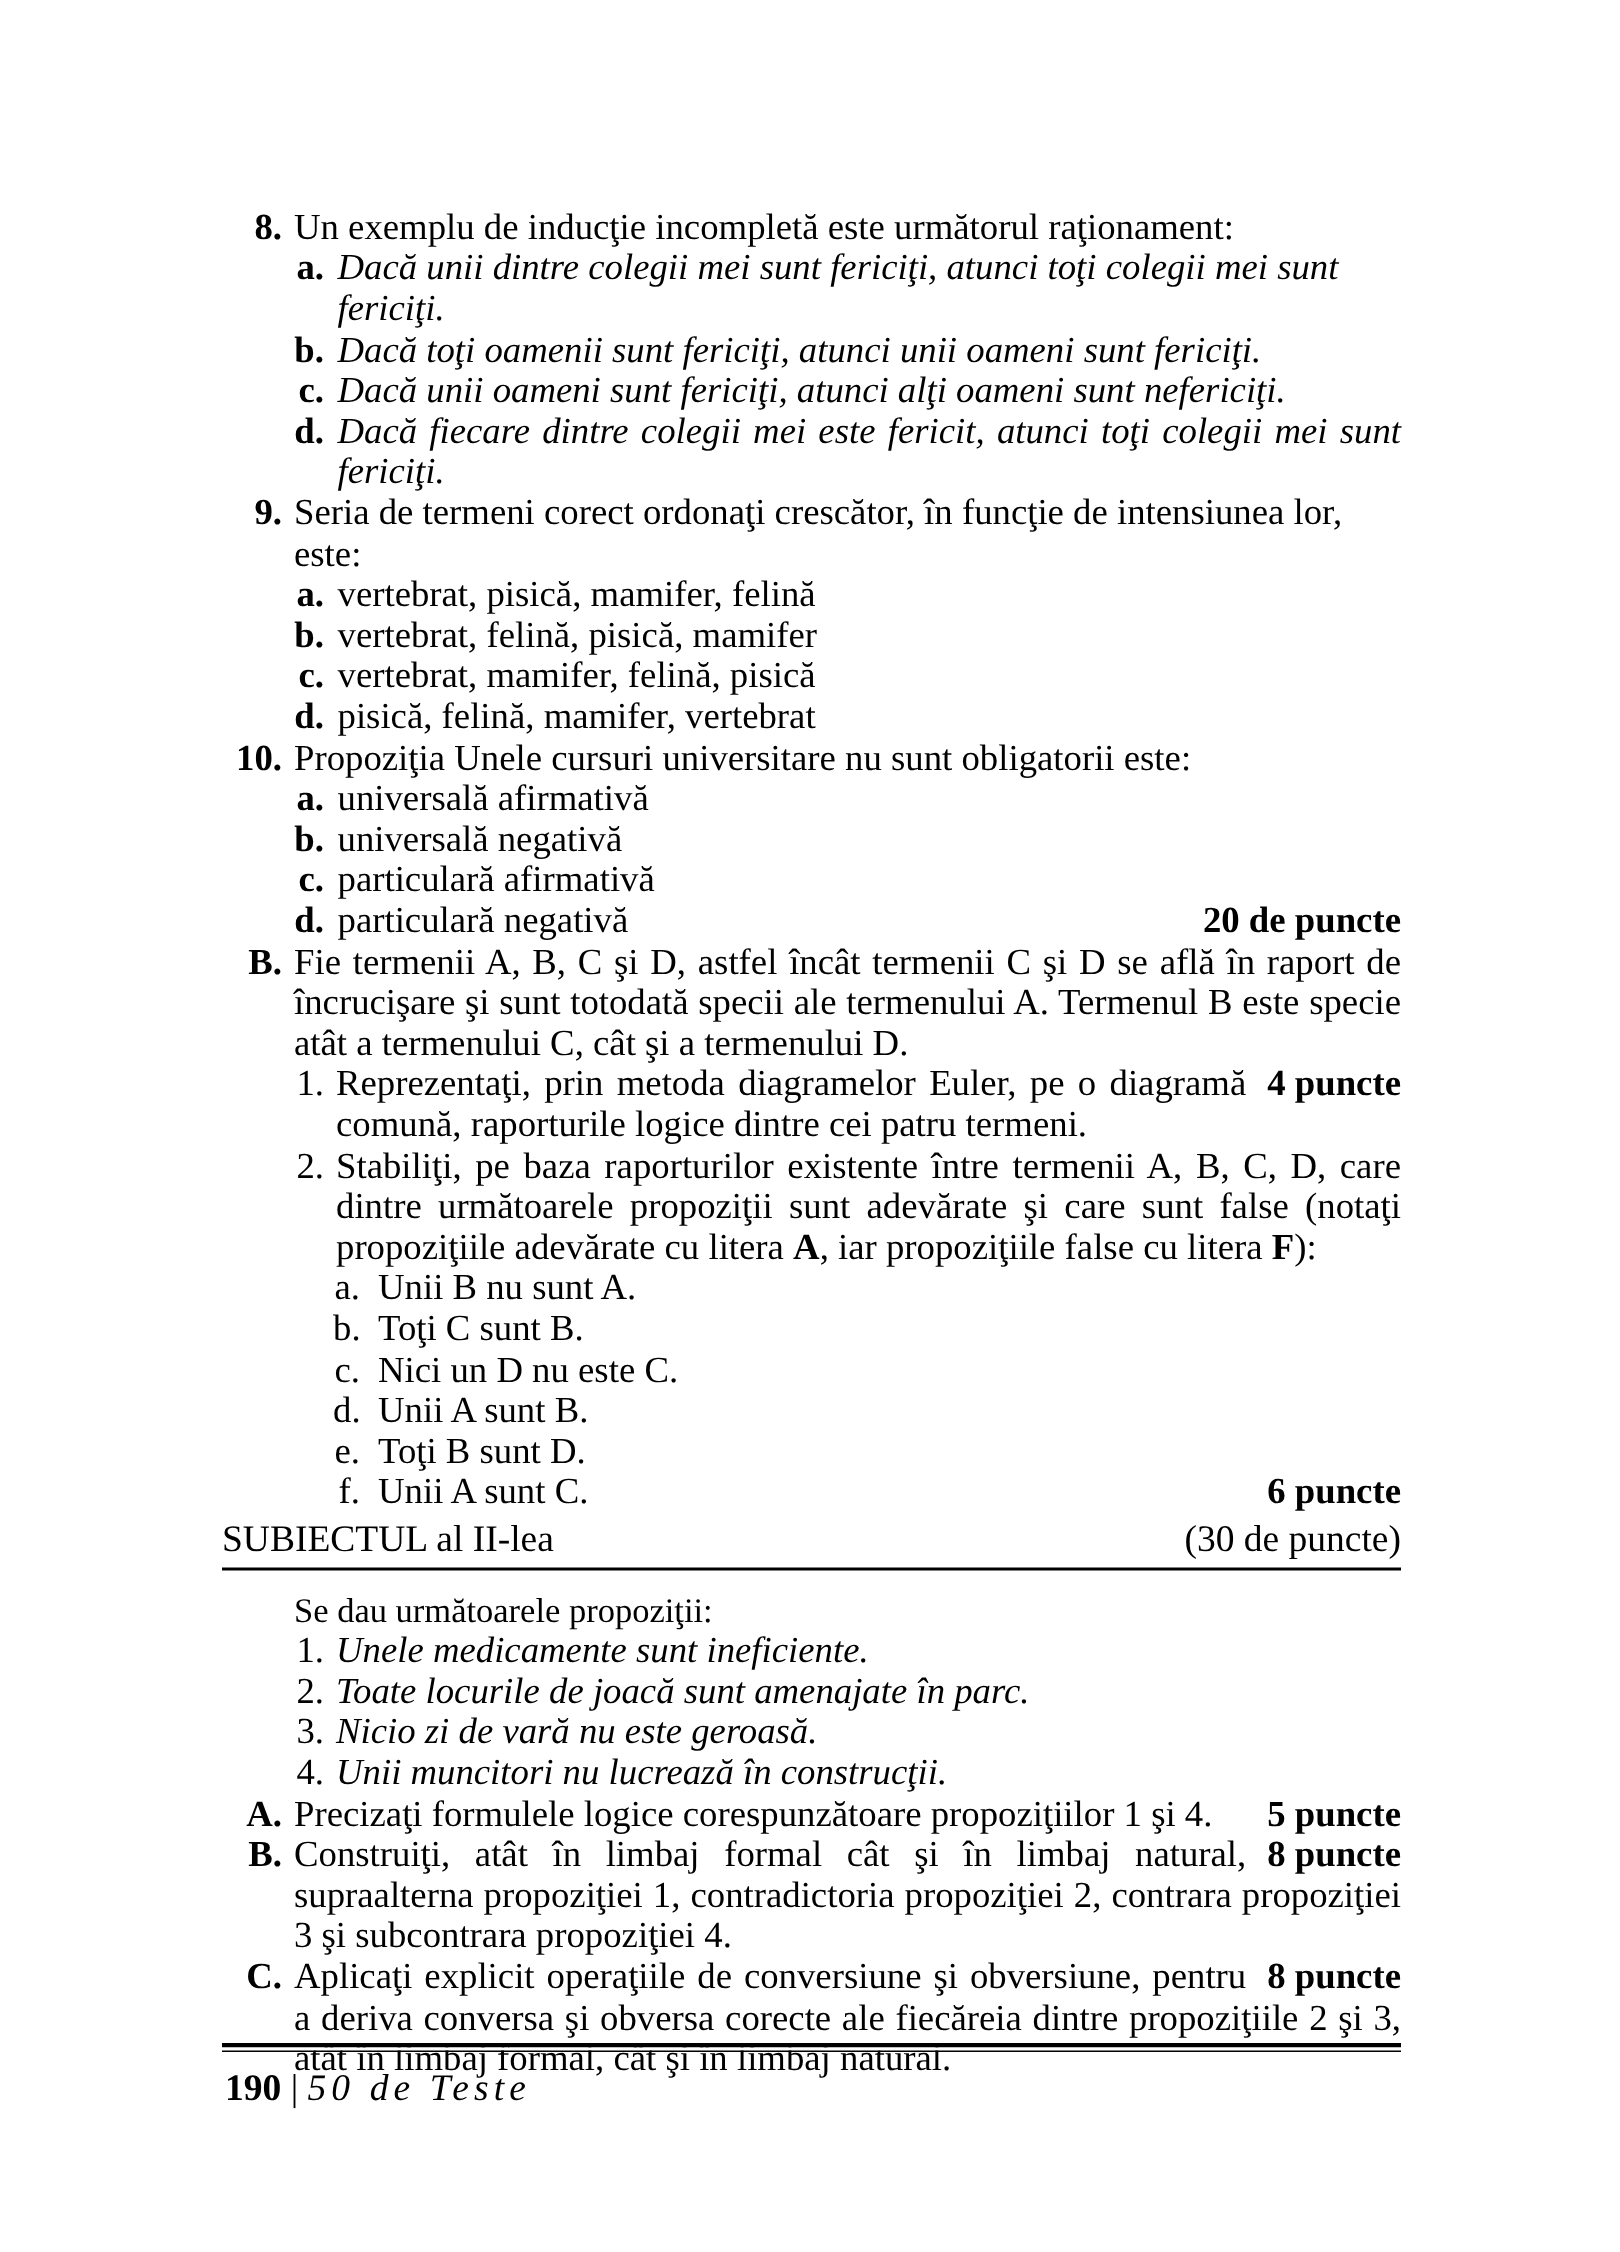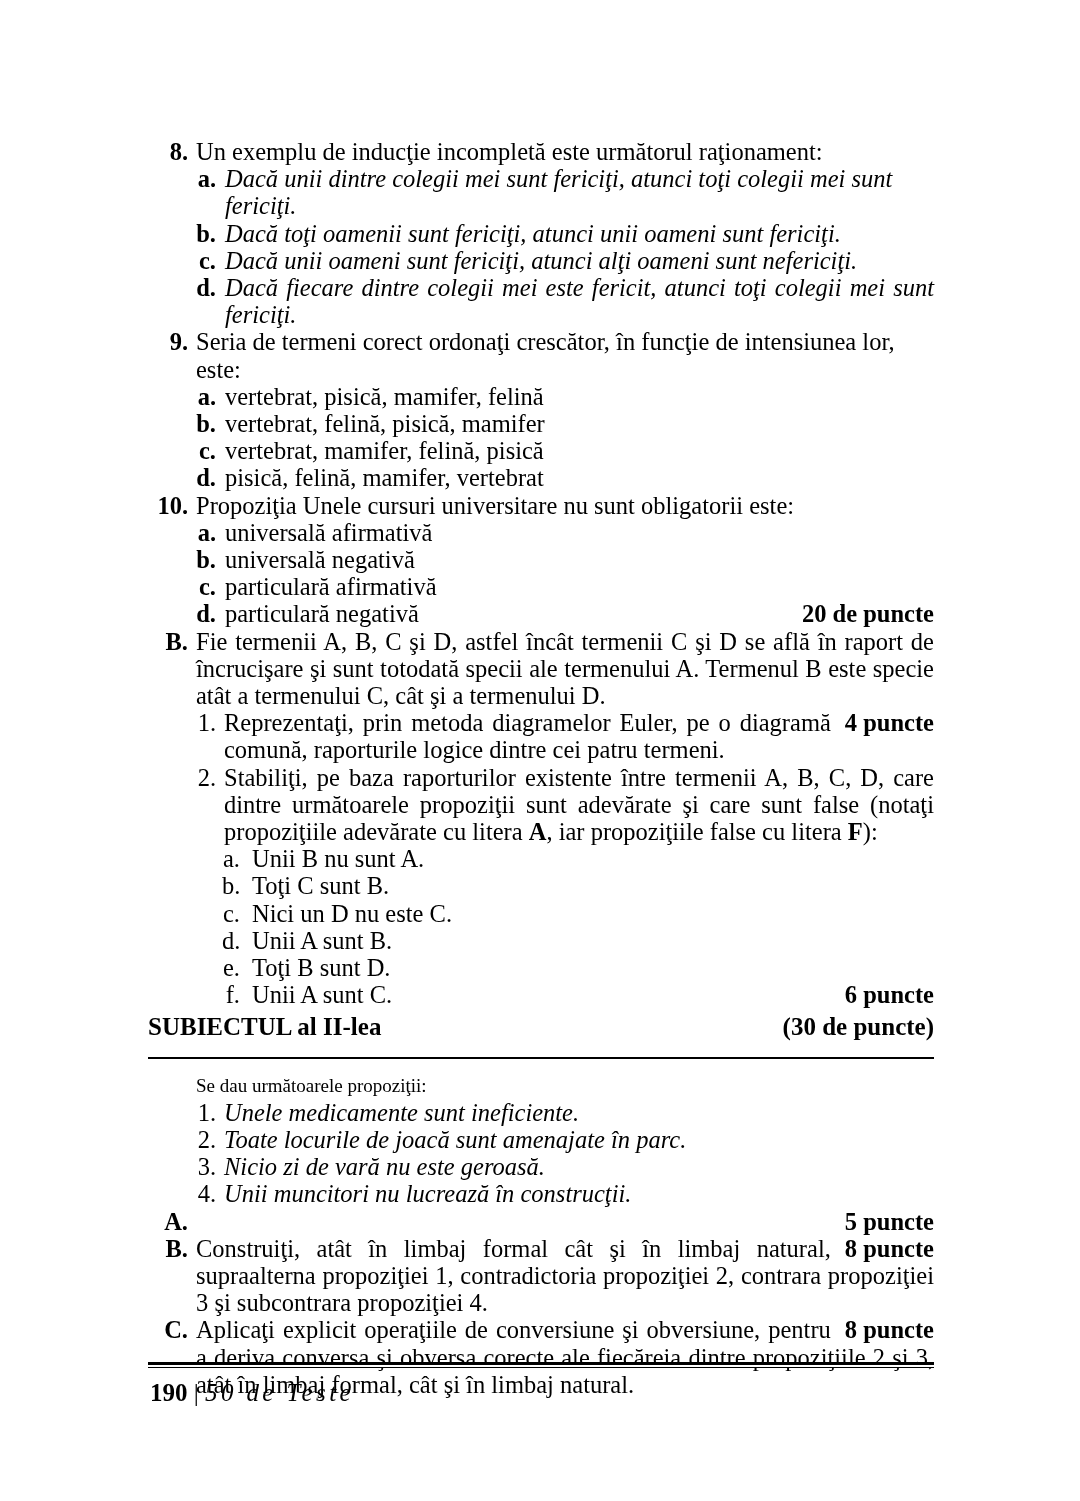--- a/index.html
+++ b/index.html
@@ -80,11 +80,11 @@
     display: flex;
     justify-content: space-between;
     align-items: baseline;
-    font-weight: bold;
+    font-weight: normal;
     font-size: 25px;
     line-height: 30px;
     border-bottom: 2.6px solid #000;
-    padding-bottom: 15px;
+    padding-bottom: 3px;
     margin-top: 3px;
   }
 

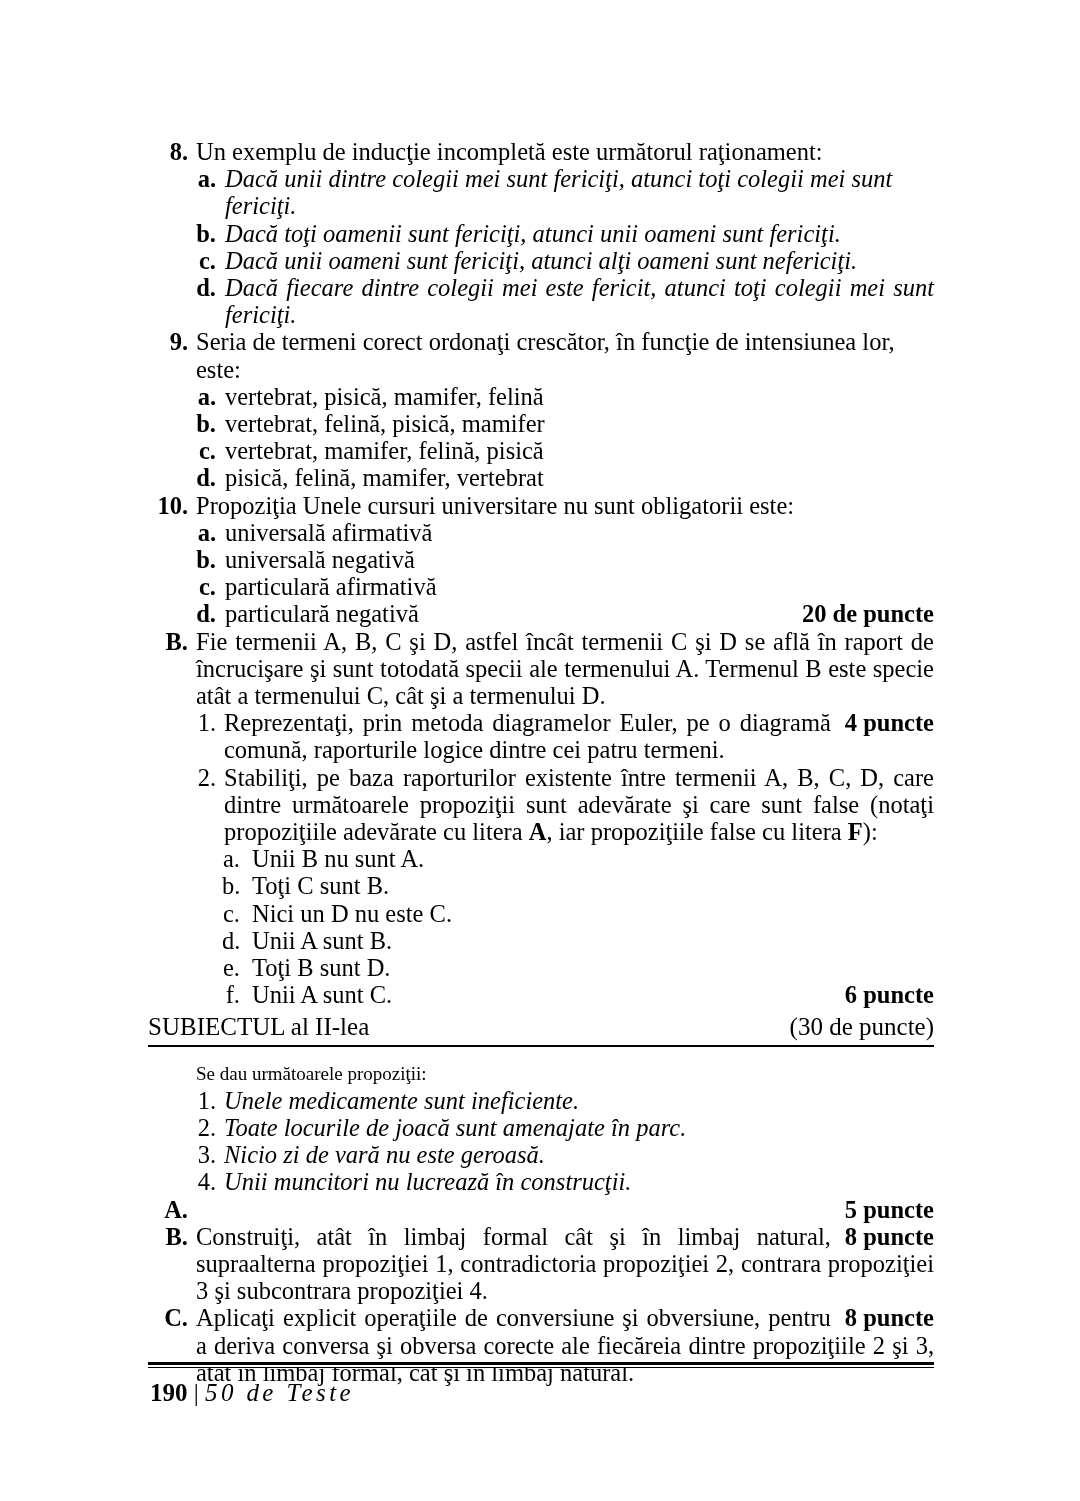--- a/index.html
+++ b/index.html
@@ -90,7 +90,7 @@
 
   .lead {
     margin-left: 48px;
-    font-size: 19px;
+    font-size: 23px;
     line-height: 27.2px;
   }
   .spacer-md { height: 13px; }

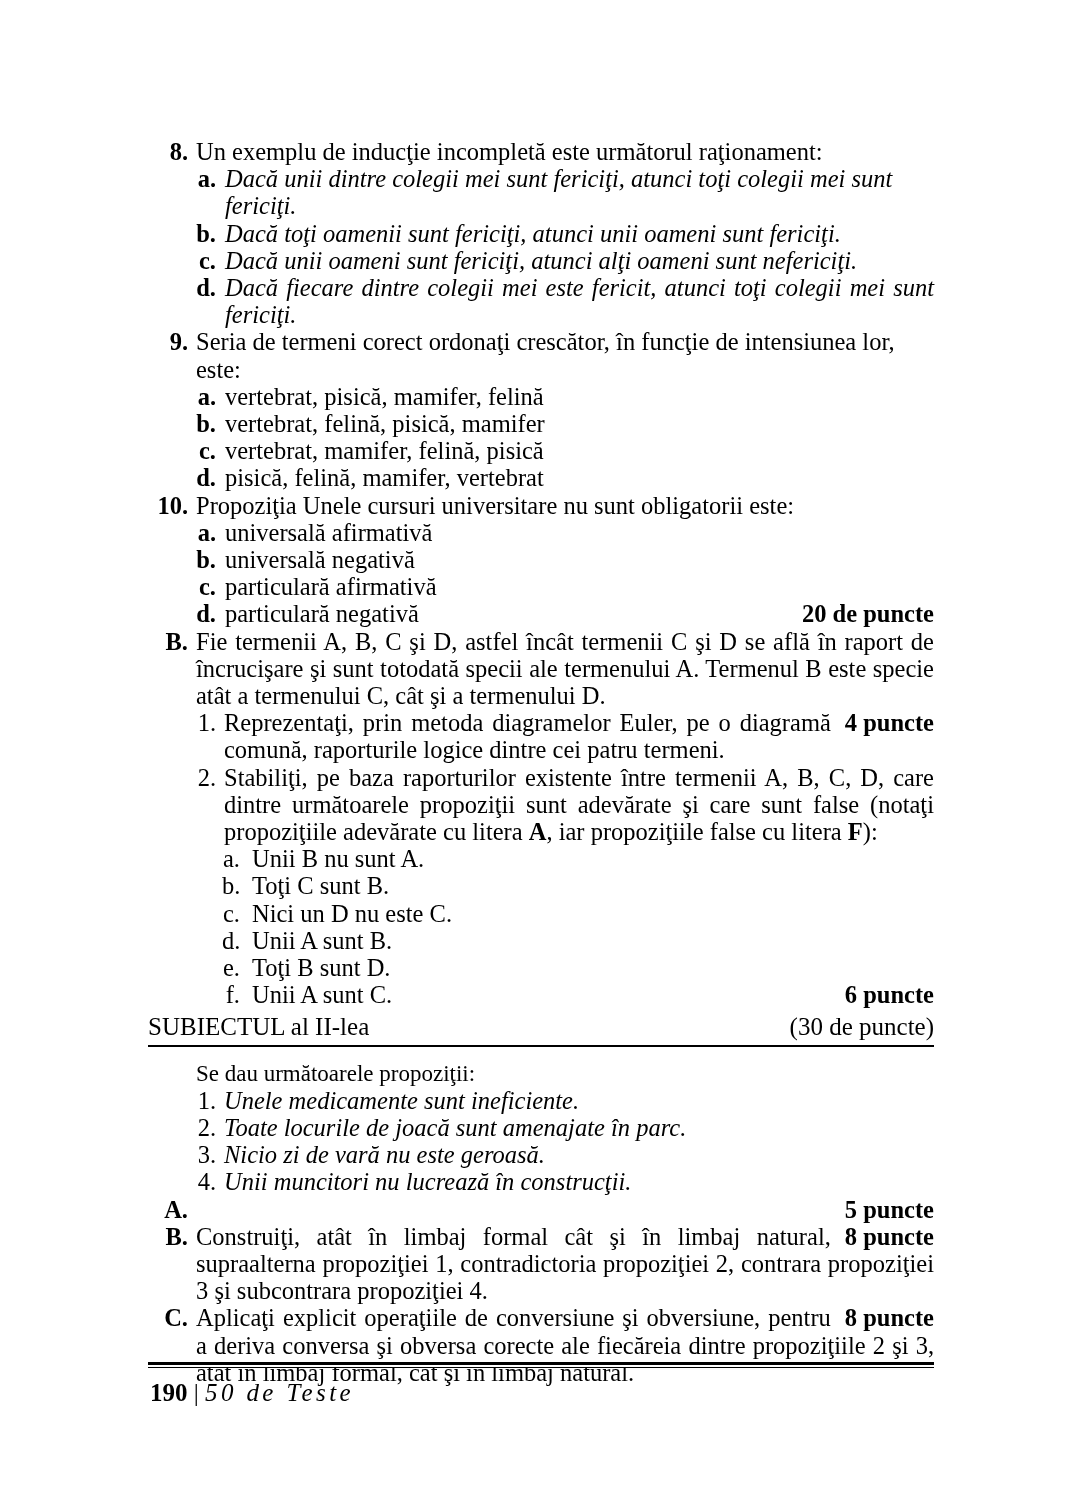--- a/index.html
+++ b/index.html
@@ -269,6 +269,7 @@
     <div class="lbl">A.</div>
     <div class="body nojust">
       <span class="pts">5 puncte</span>
+      <span>Precizaţi formulele logice corespunzătoare propoziţiilor 1 şi 4.</span>
     </div>
   </div>
 

